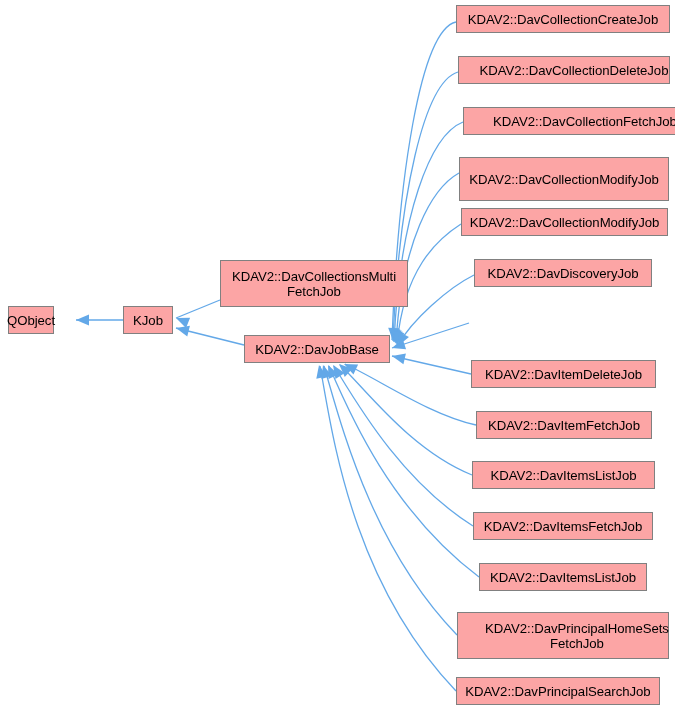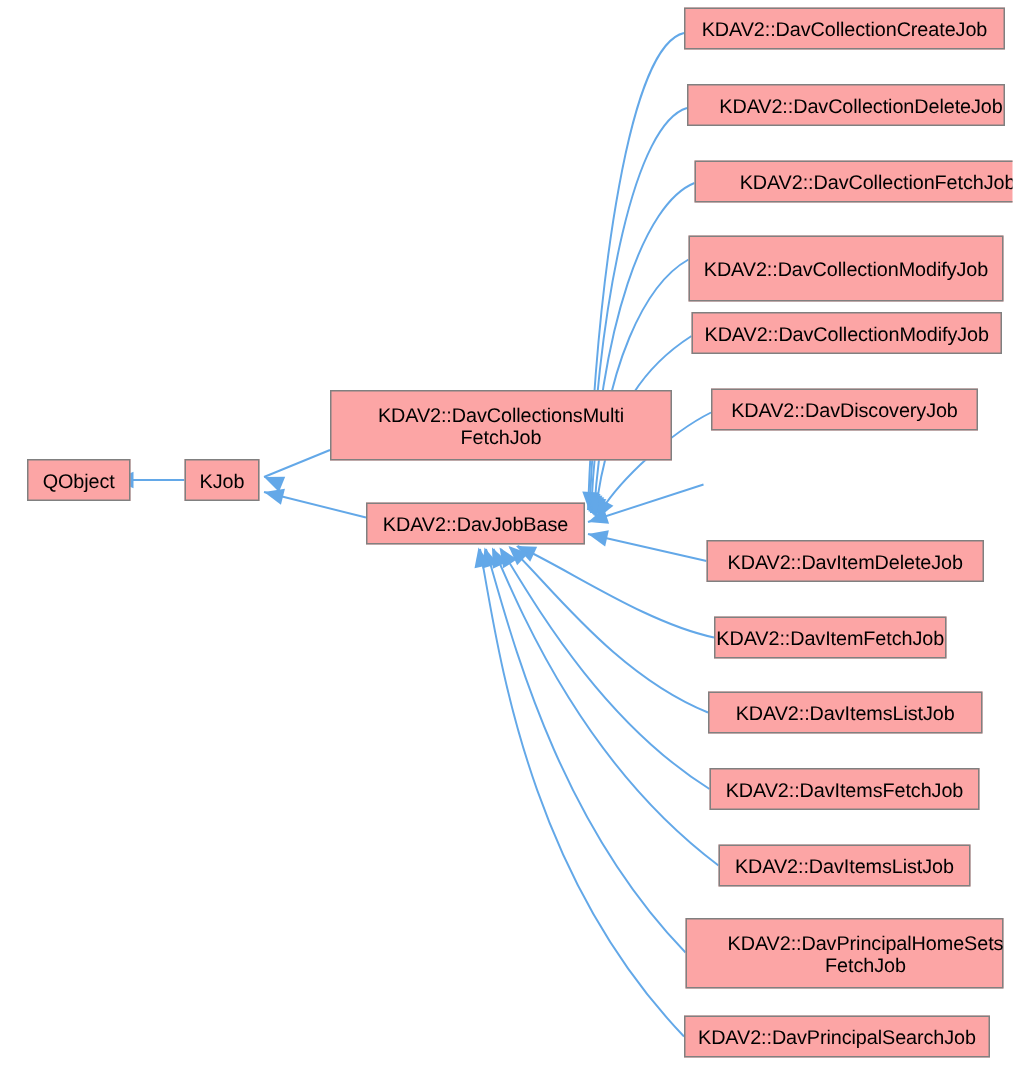--- a/index.html
+++ b/index.html
@@ -88,7 +88,7 @@
     </svg>
 <div class="node" style="left: 18px; top: 306px; width: 69px; height: 28px; text-align: right;">QObject</div>
     <div class="node" style="left: 123px; top: 306px; width: 50px; height: 28px;">KJob</div>
-    <div class="node" style="left: 220px; top: 260px; width: 228px; height: 47px;">KDAV2::DavCollectionsMulti
+    <div class="node" style="left: 220px; top: 260px; width: 188px; height: 47px;">KDAV2::DavCollectionsMulti
 FetchJob</div>
     <div class="node" style="left: 244px; top: 335px; width: 146px; height: 28px;">KDAV2::DavJobBase</div>
     <div class="node" style="left: 456px; top: 5px; width: 214px; height: 28px;">KDAV2::DavCollectionCreateJob</div>

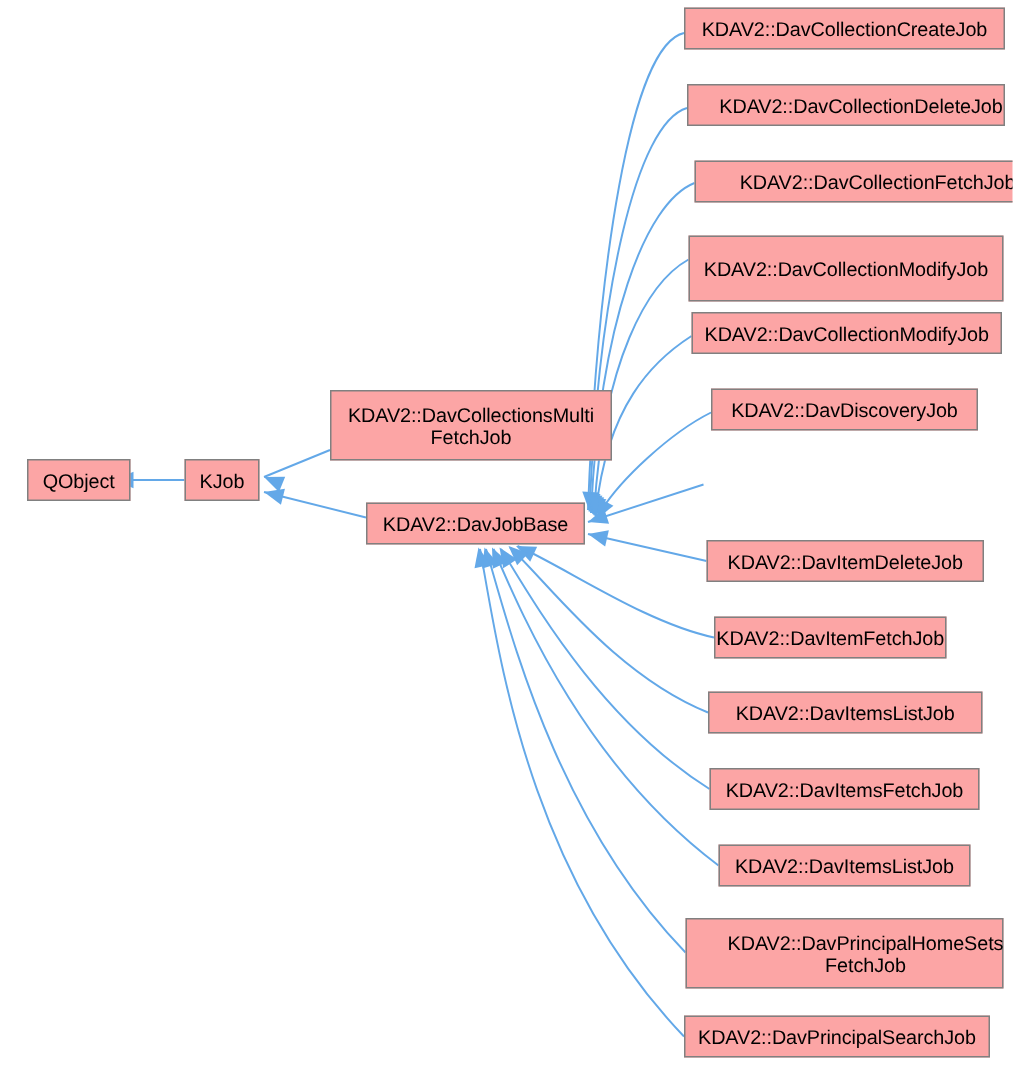--- a/index.html
+++ b/index.html
@@ -86,7 +86,7 @@
       <path d="M456,691 C350,580 332,430 320,366" fill="none" stroke="#63a8e8" stroke-width="1.3"></path>
       <polygon points="0,0 -13,-5.5 -13,5.5" fill="#63a8e8" transform="translate(319,365) rotate(258)"></polygon>
     </svg>
-<div class="node" style="left: 18px; top: 306px; width: 69px; height: 28px; text-align: right;">QObject</div>
+<div class="node" style="left: 8px; top: 306px; width: 46px; height: 28px; text-align: right;">QObject</div>
     <div class="node" style="left: 123px; top: 306px; width: 50px; height: 28px;">KJob</div>
     <div class="node" style="left: 220px; top: 260px; width: 188px; height: 47px;">KDAV2::DavCollectionsMulti
 FetchJob</div>

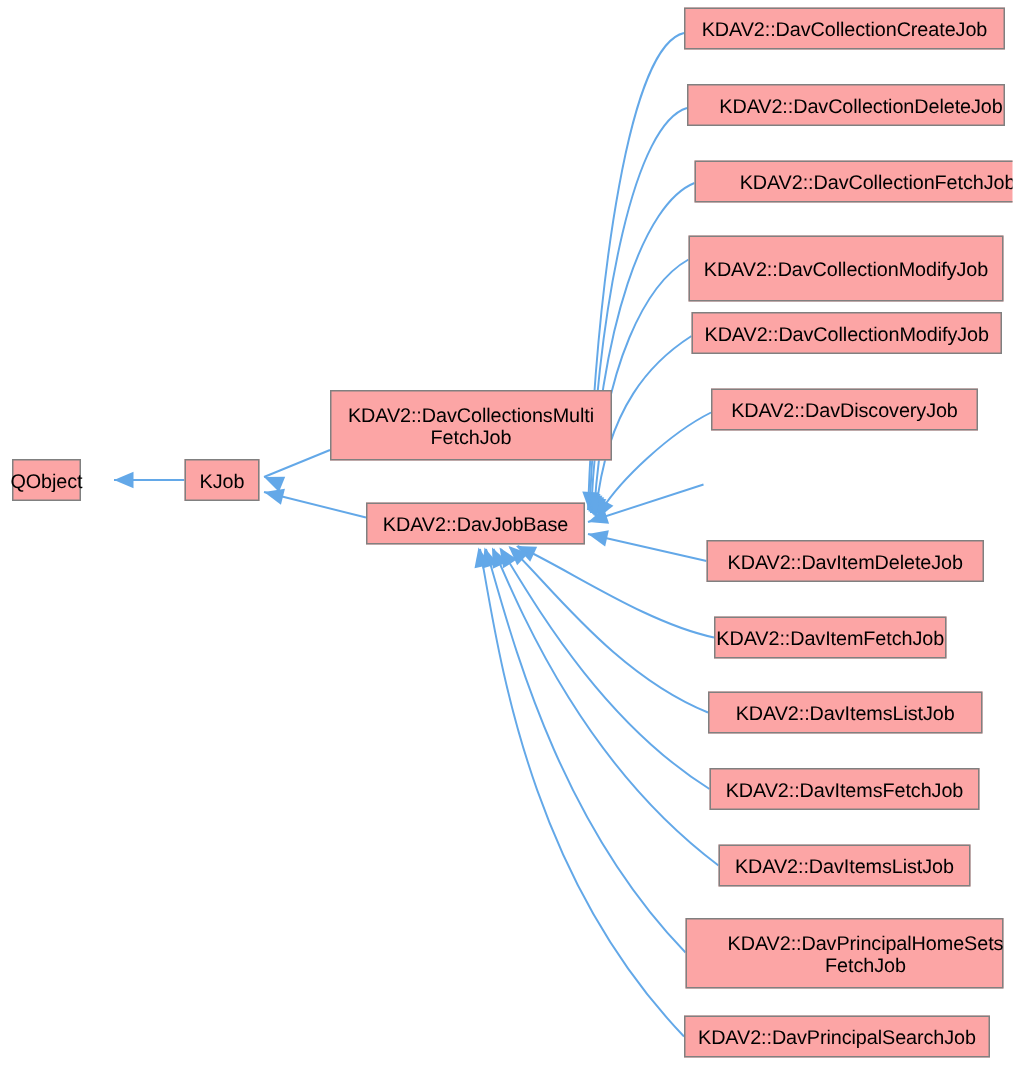--- a/index.html
+++ b/index.html
@@ -98,7 +98,7 @@
     <div class="node" style="left: 461px; top: 208px; width: 207px; height: 28px;">KDAV2::DavCollectionModifyJob</div>
     <div class="node" style="left: 474px; top: 259px; width: 178px; height: 28px;">KDAV2::DavDiscoveryJob</div>
     <div class="node" style="left: 471px; top: 360px; width: 185px; height: 28px;">KDAV2::DavItemDeleteJob</div>
-    <div class="node" style="left: 476px; top: 411px; width: 155px; height: 28px;">KDAV2::DavItemFetchJob</div>
+    <div class="node" style="left: 476px; top: 411px; width: 176px; height: 28px;">KDAV2::DavItemFetchJob</div>
     <div class="node" style="left: 472px; top: 461px; width: 183px; height: 28px;">KDAV2::DavItemsListJob</div>
     <div class="node" style="left: 473px; top: 512px; width: 180px; height: 28px;">KDAV2::DavItemsFetchJob</div>
     <div class="node" style="left: 479px; top: 563px; width: 168px; height: 28px;">KDAV2::DavItemsListJob</div>

